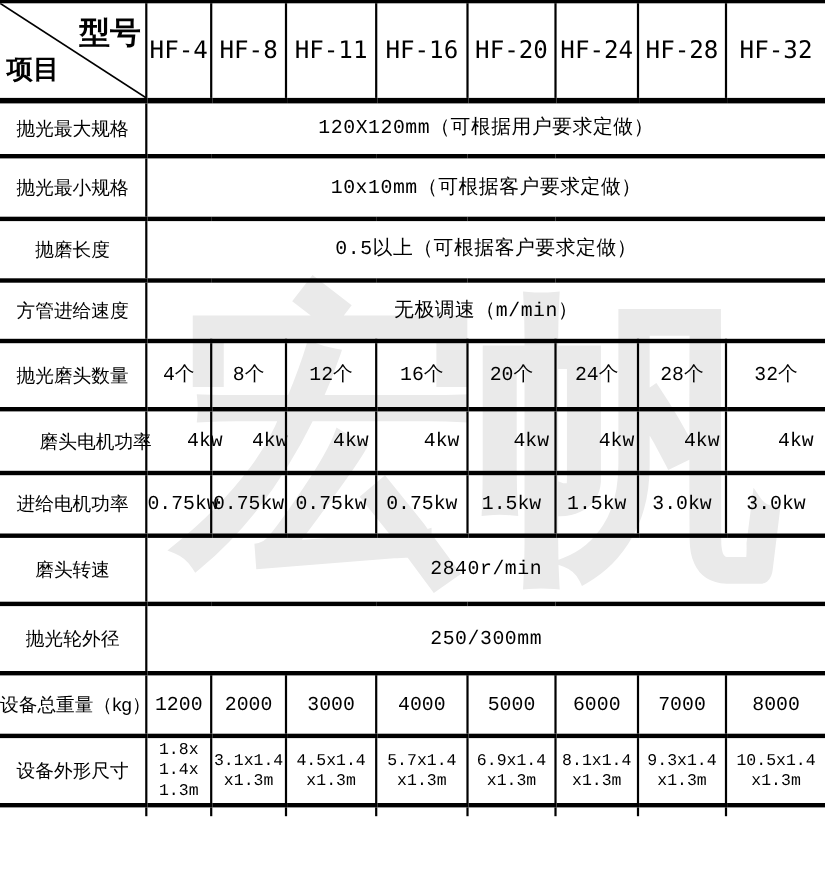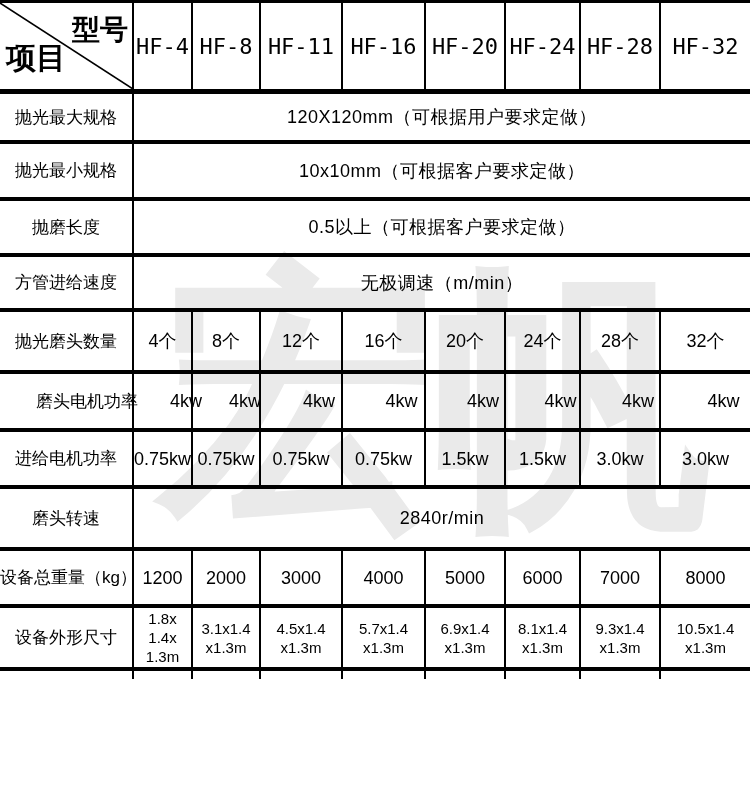--- a/index.html
+++ b/index.html
@@ -21,7 +21,7 @@
   th.corner svg{position:absolute;left:0;top:0;width:133px;height:86px;}
   .corner-top{position:absolute;top:8px;right:4px;font-size:28px;font-weight:bold;
               font-family:"Liberation Sans",sans-serif;}
-  .corner-bottom{position:absolute;bottom:10px;left:6px;font-size:30px;font-weight:bold;
+  .corner-bottom{position:absolute;bottom:10px;left:6px;font-size:24px;font-weight:bold;
               font-family:Liberation Serif, serif;}
   td.rowlabel{font-size:17px;font-weight:normal;white-space:nowrap;
               font-family:"Liberation Sans",sans-serif;}

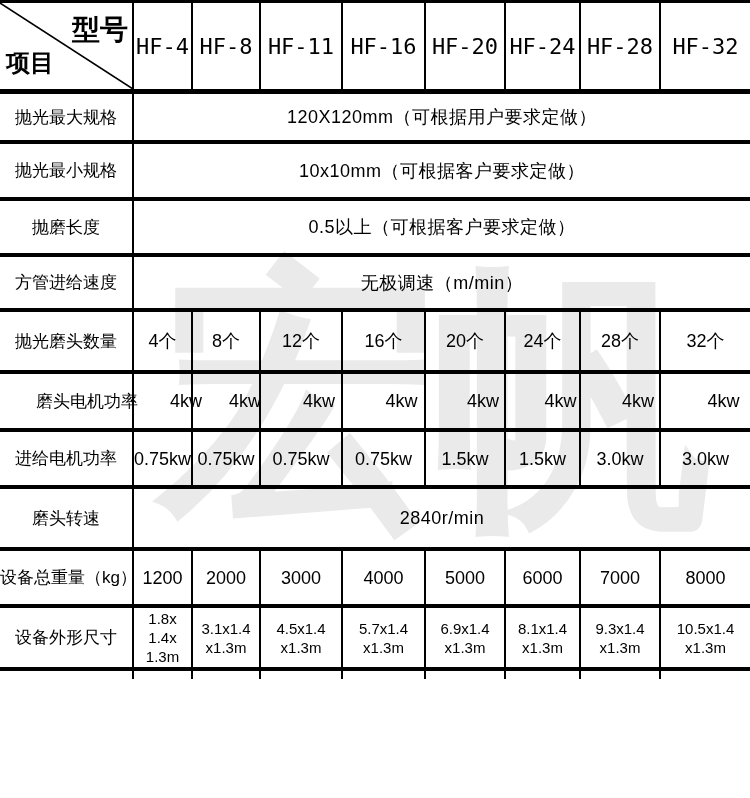--- a/index.html
+++ b/index.html
@@ -25,7 +25,7 @@
               font-family:Liberation Serif, serif;}
   td.rowlabel{font-size:17px;font-weight:normal;white-space:nowrap;
               font-family:"Liberation Sans",sans-serif;}
-  td.val,td.merged{font-family:Liberation Sans, sans-serif;
+  td.val,td.merged{font-family:Liberation Mono, monospace;
                    font-size:18px;white-space:pre-line;line-height:20px;}
   td.merged{letter-spacing:0.5px;}
   tr.r-dim td.val{font-size:15px;line-height:19px;}

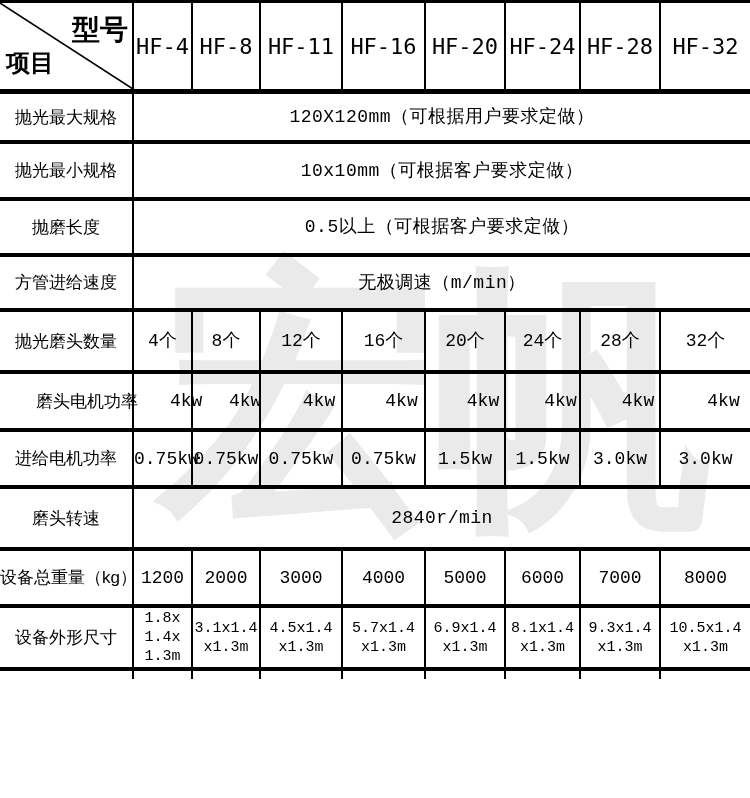--- a/index.html
+++ b/index.html
@@ -137,6 +137,10 @@
       <td class="merged" colspan="8">2840r/min</td>
     </tr>
 
+    <tr class="r9">
+      <td class="rowlabel">抛光轮外径</td>
+      <td class="merged" colspan="8">250/300mm</td>
+    </tr>
 
     <tr class="r10">
       <td class="rowlabel">设备总重量（kg）</td>

